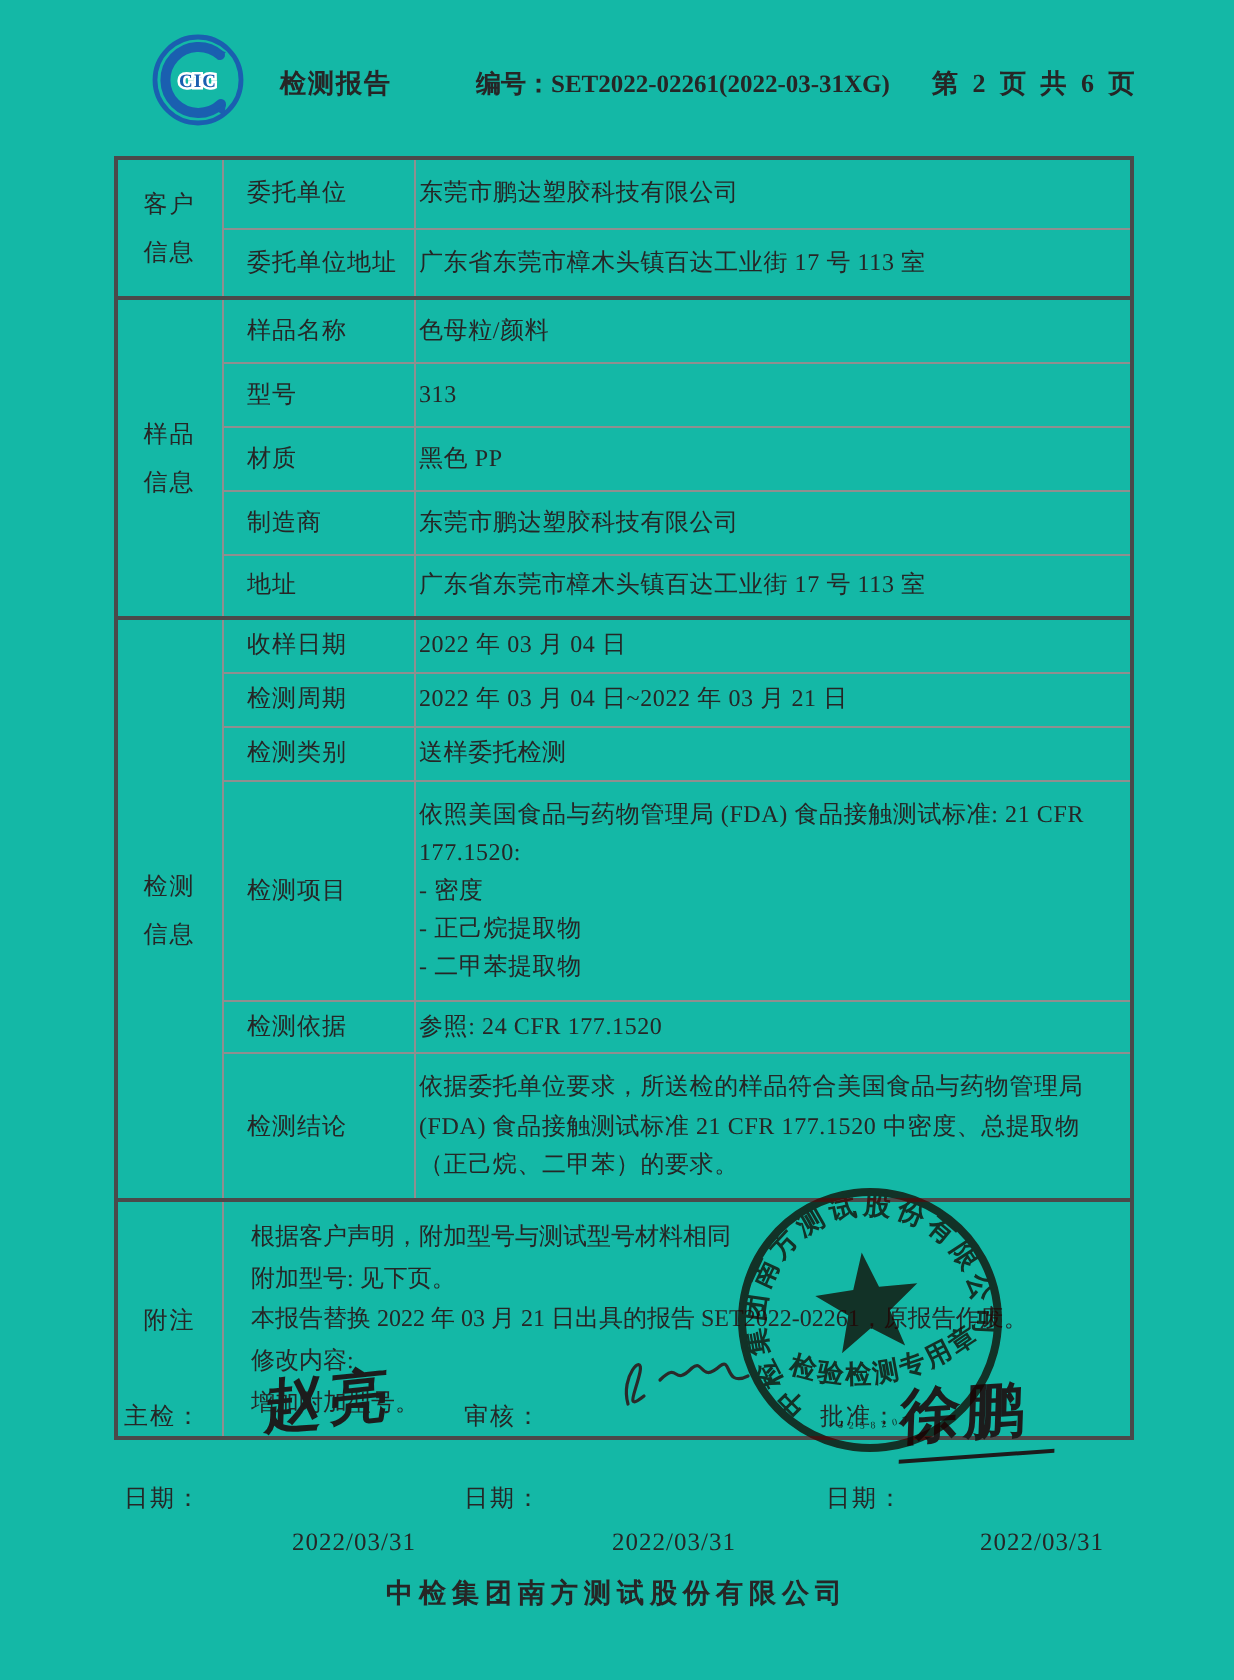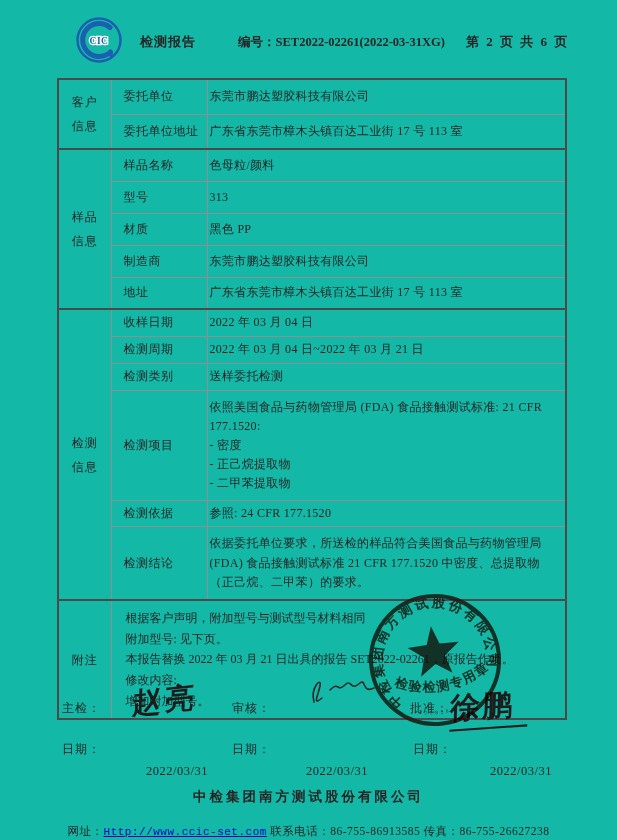--- a/index.html
+++ b/index.html
@@ -182,11 +182,6 @@
   </svg>
 
   <div class="ftr ftr-company">中检集团南方测试股份有限公司</div>
-  <div class="ftr ftr-line2">
-    <span>网址：</span><a class="ftr-url" href="#">Http://www.ccic-set.com</a>
-    <span>联系电话：86-755-86913585</span>
-    <span>传真：86-755-26627238</span>
-  </div>
 
 </div>
 

